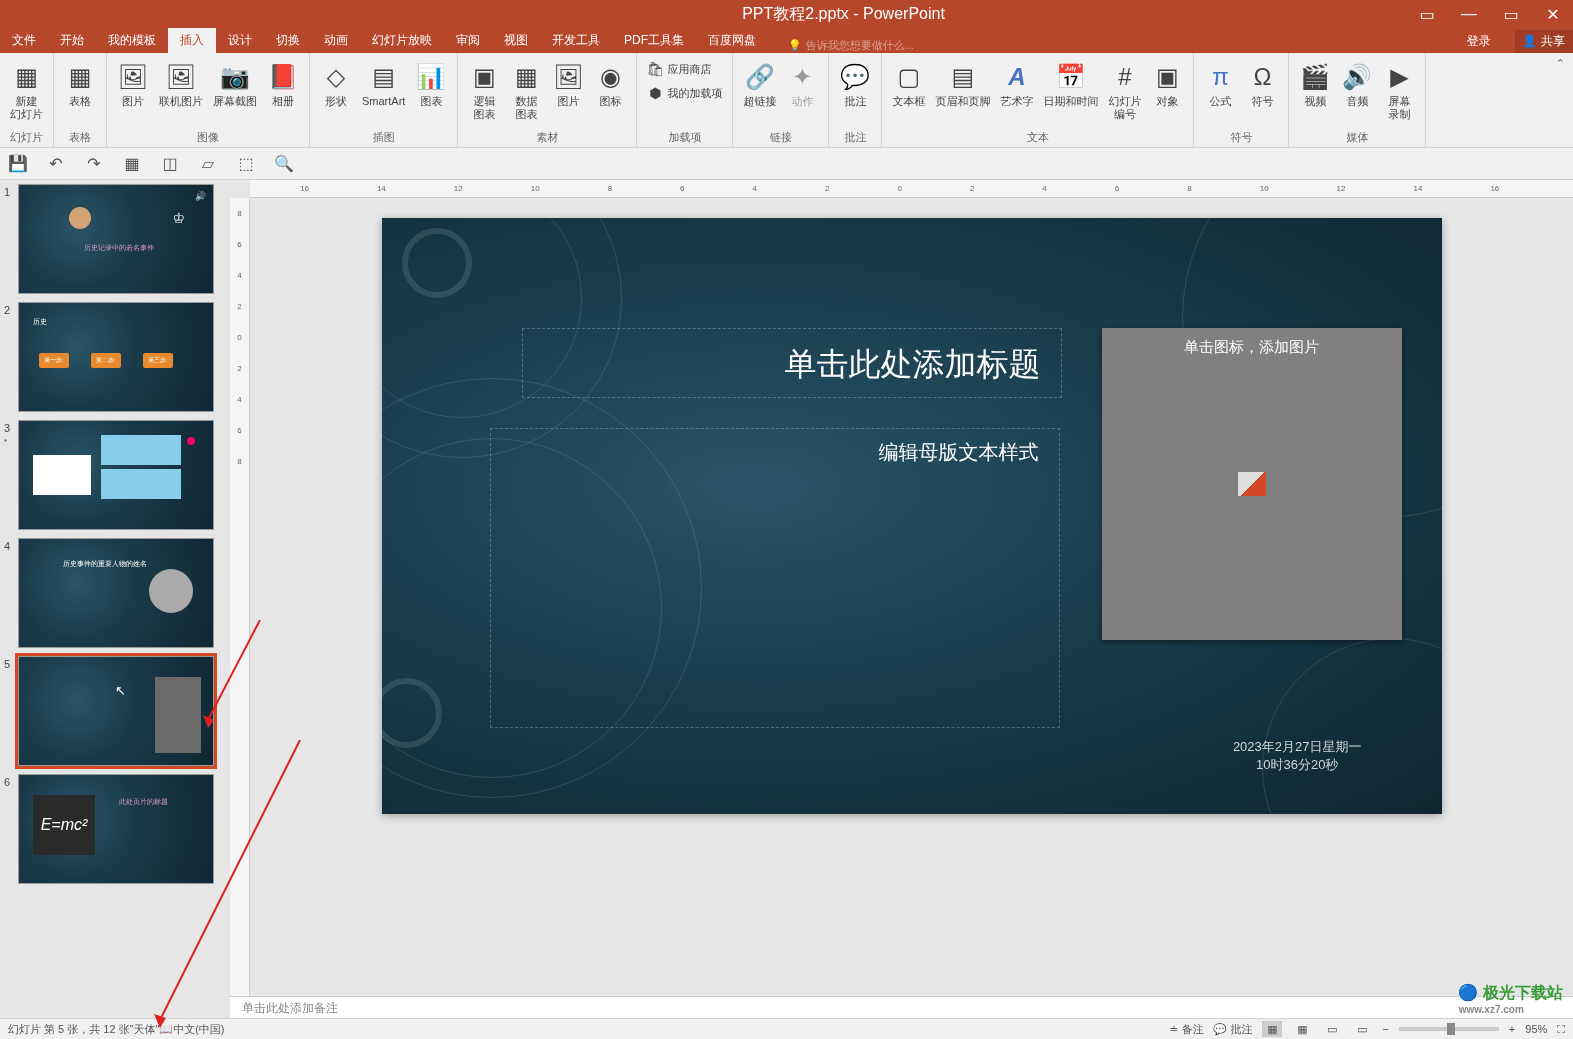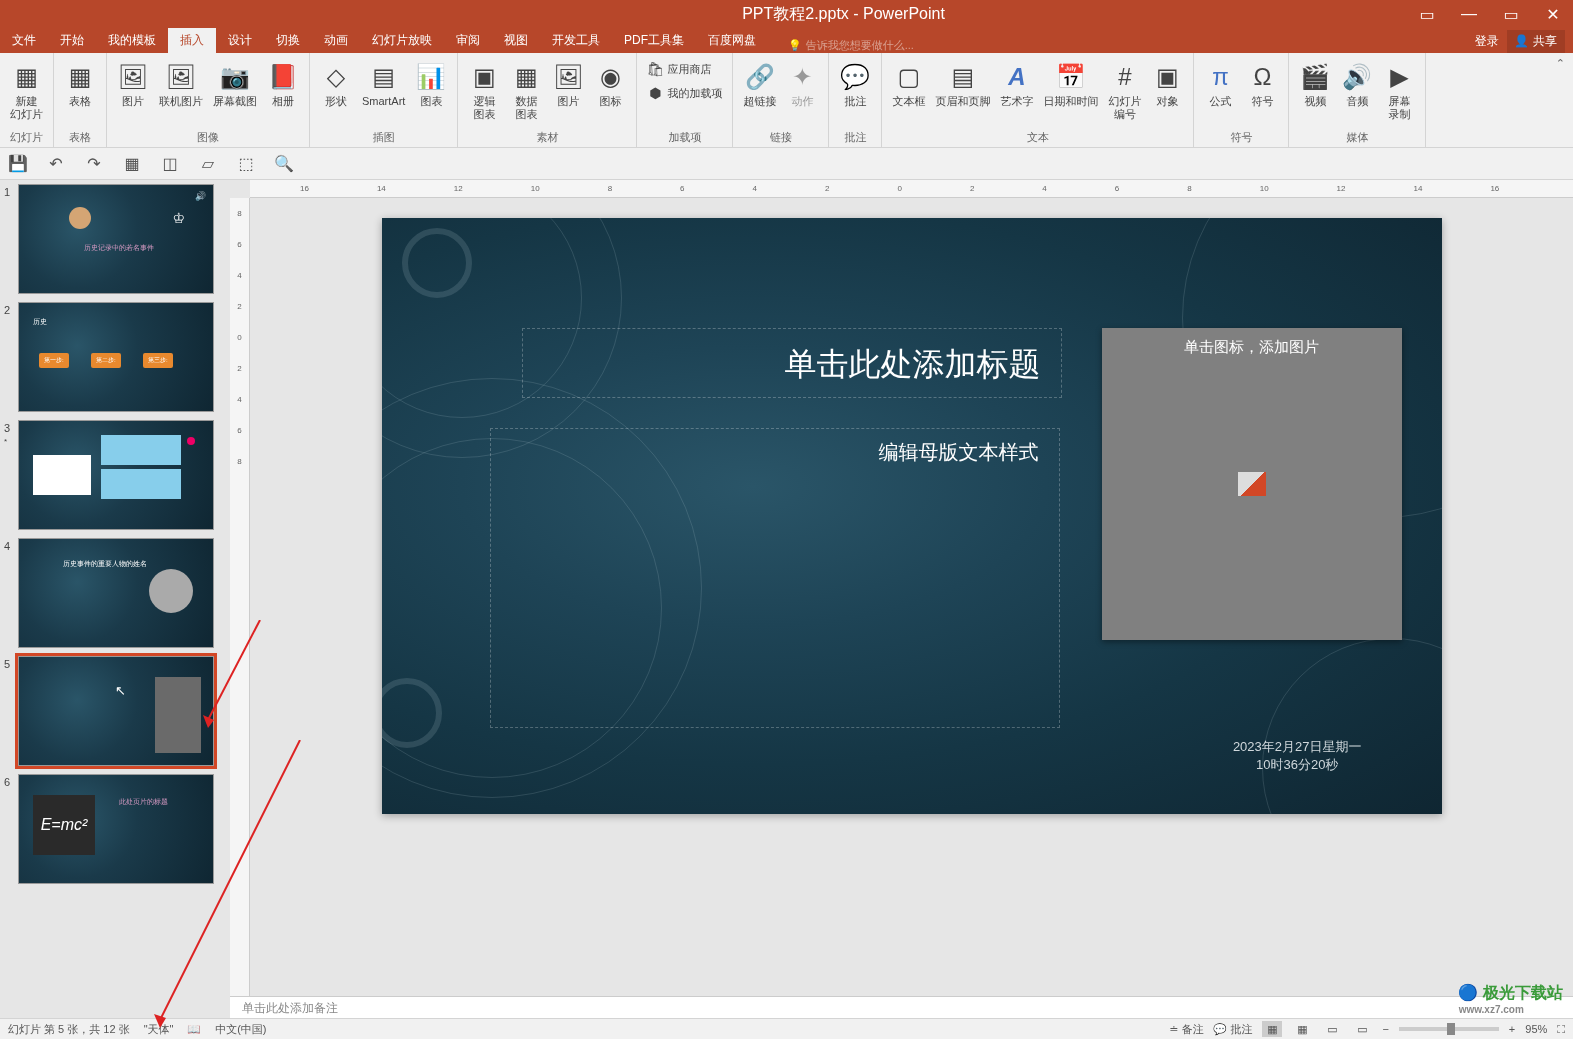--- a/index.html
+++ b/index.html
@@ -16,7 +16,7 @@
 .menubar { height: 25px; background: #b7472a; display: flex; align-items: flex-end; color: #fff; font-size: 12px; }
 .menu-tab { padding: 4px 12px; cursor: pointer; }
 .menu-tab.active { background: #f1f1f1; color: #b7472a; }
-.menu-right { margin-left: auto; display: flex; align-items: center; gap: 8px; padding-right: 8px; }
+.menu-right { margin-left: auto; display: flex; align-items: center; gap: 24px; padding-right: 0; }
 .share-btn { background: #a03d24; padding: 3px 8px; }
 .tellme { color: #d9a090; font-size: 11px; margin-left: 20px; display: flex; align-items: center; gap: 4px; }
 

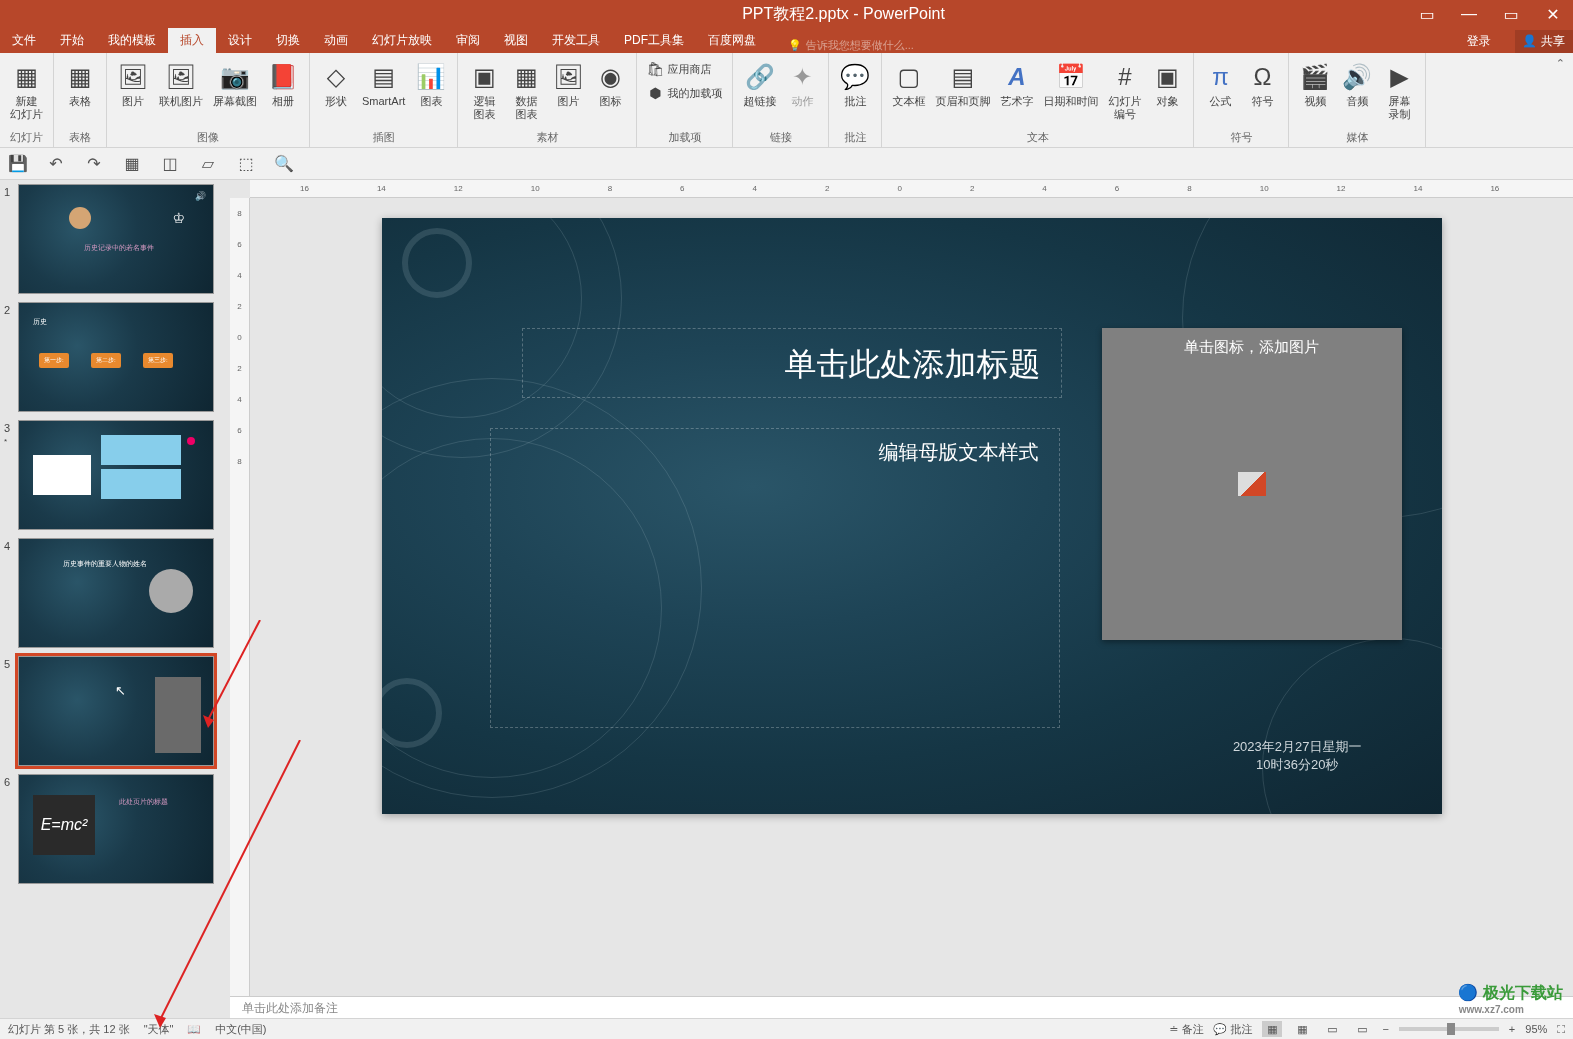--- a/index.html
+++ b/index.html
@@ -71,7 +71,7 @@
 .notes { height: 22px; background: #fff; border-top: 1px solid #ccc; font-size: 12px; color: #888; padding: 3px 12px; }
 
 
-.statusbar { height: 21px; background: #f1f1f1; border-top: 1px solid #d4d4d4; display: flex; align-items: center; font-size: 11px; color: #555; padding: 0 8px; gap: 14px; }
+.statusbar { height: 21px; background: #f1f1f1; border-top: 1px solid #d4d4d4; display: flex; align-items: center; font-size: 11px; color: #555; padding: 0 8px; }
 .status-right { margin-left: auto; display: flex; align-items: center; gap: 10px; }
 .view-btn { width: 20px; height: 16px; cursor: pointer; display: flex; align-items: center; justify-content: center; }
 .zoom-slider { width: 100px; height: 4px; background: #ccc; position: relative; }

